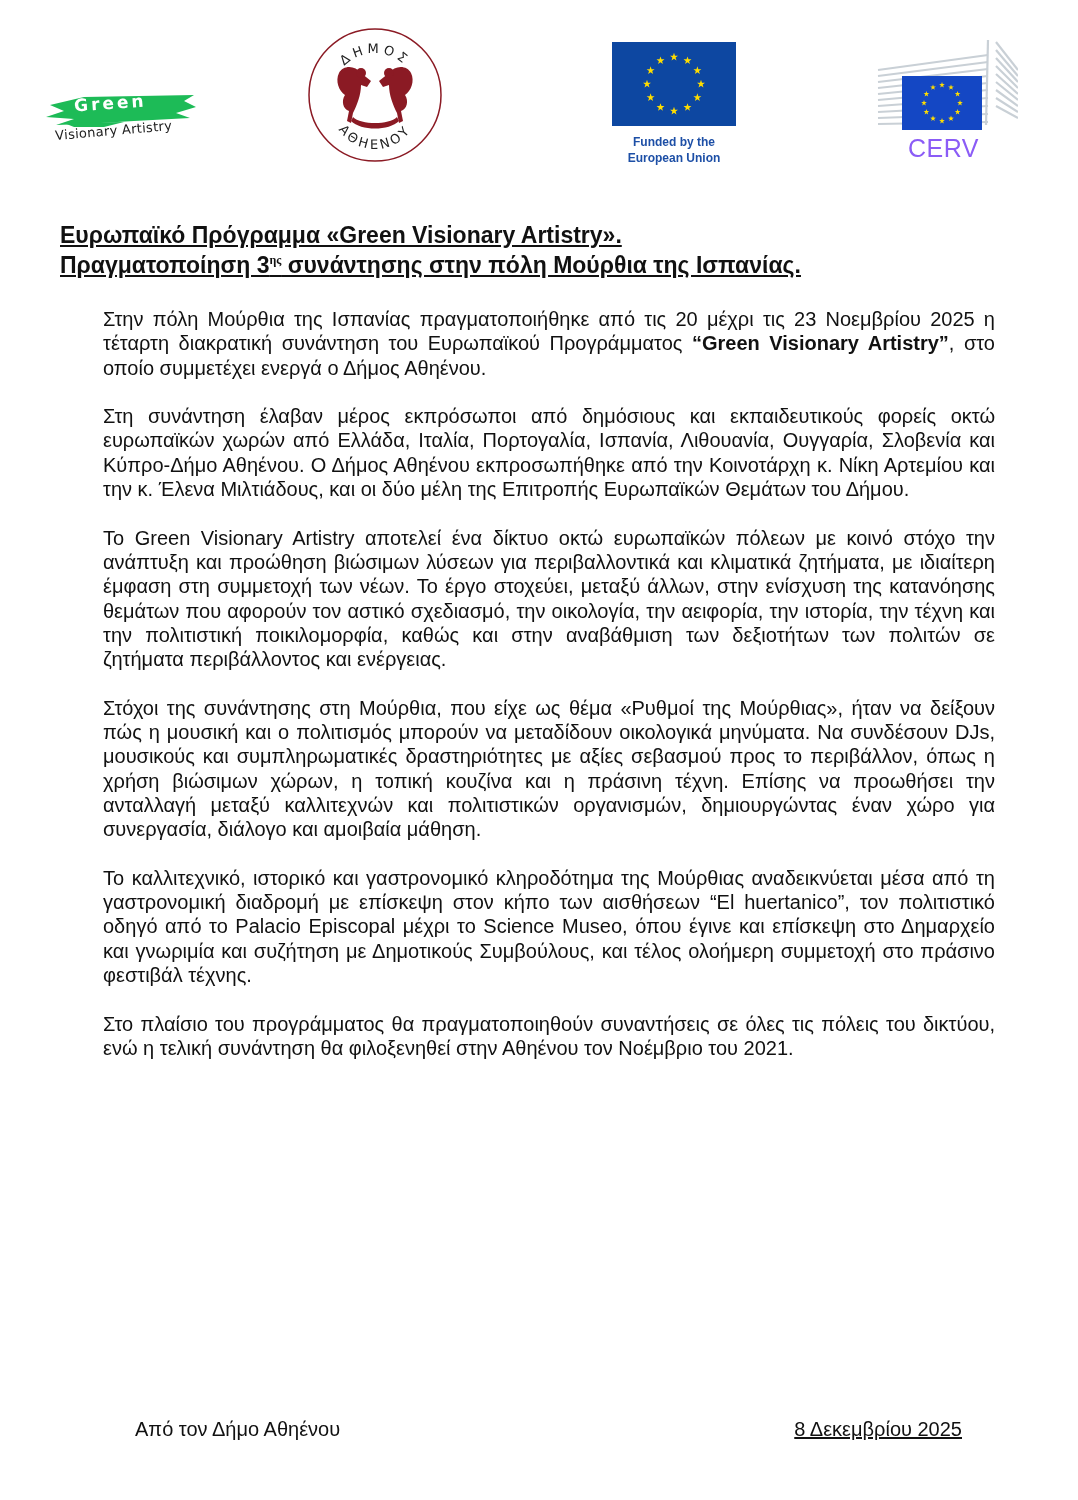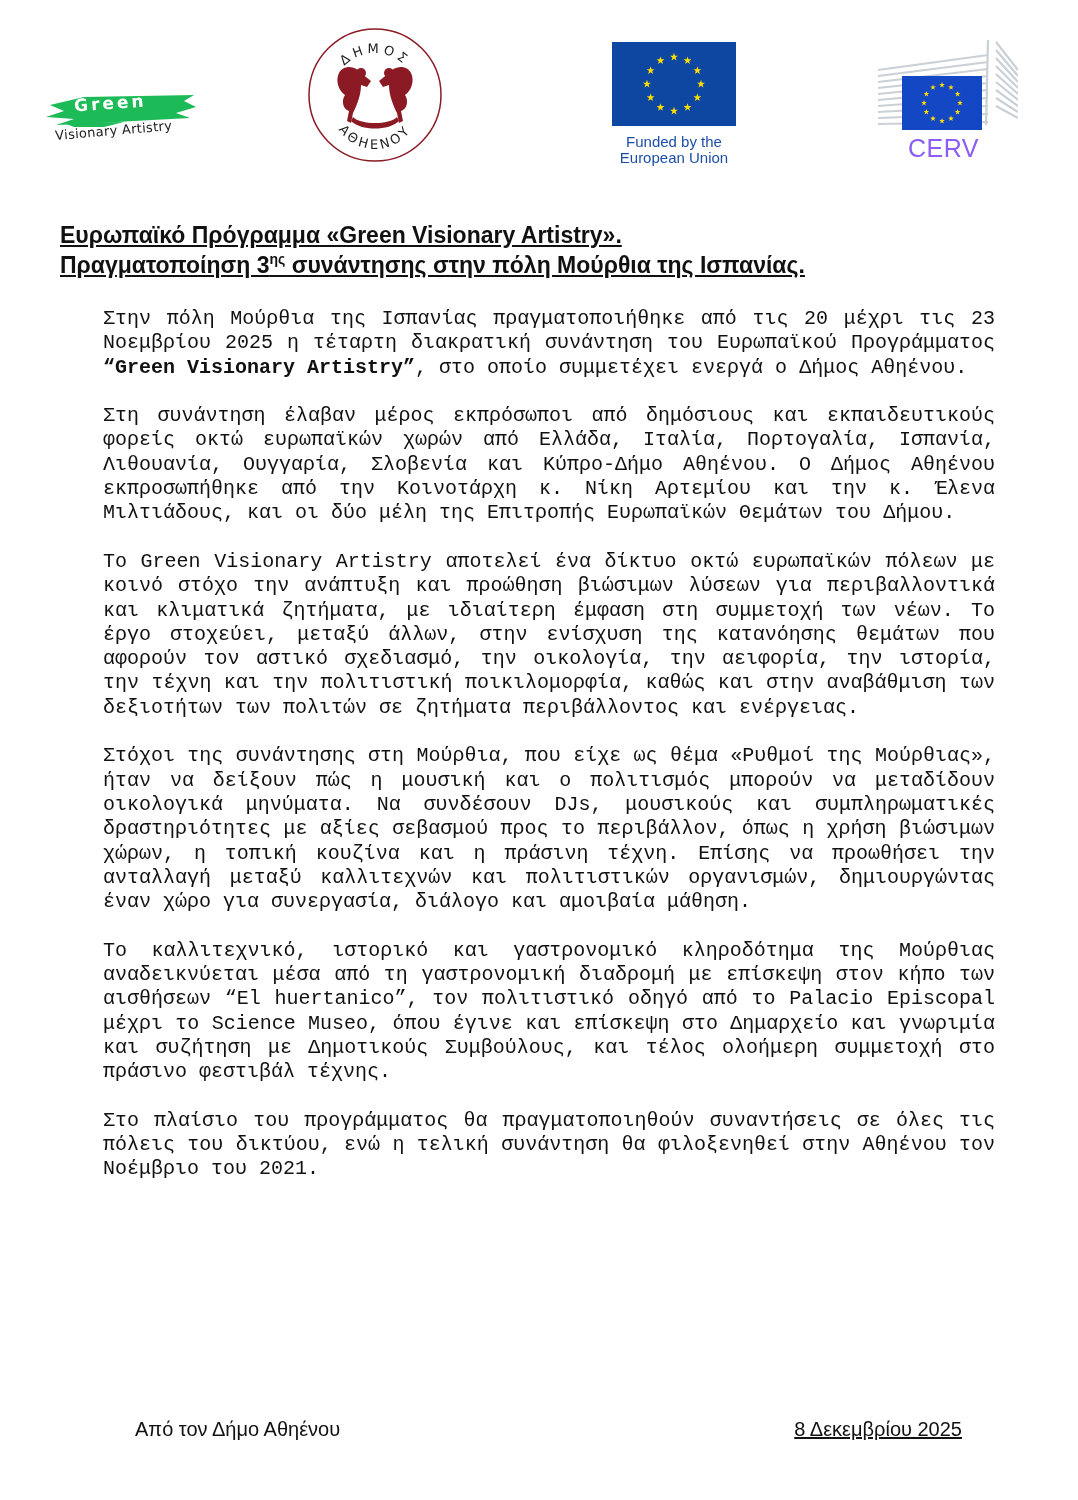--- a/index.html
+++ b/index.html
@@ -20,7 +20,7 @@
   
   .logo-eu { left: 612px; top: 42px; width: 128px; height: 130px; }
   .logo-eu svg { display: block; }
-  .logo-eu .caption { position: absolute; left: 0; top: 92px; width: 124px; text-align: center; color: #1d4fa6; font-weight: normal; font-size: 15px; line-height: 16px; }
+  .logo-eu .caption { position: absolute; left: 0; top: 92px; width: 124px; text-align: center; color: #1d4fa6; font-weight: bold; font-size: 12px; line-height: 16px; }
 
   
   .logo-cerv { left: 868px; top: 30px; width: 150px; height: 140px; }

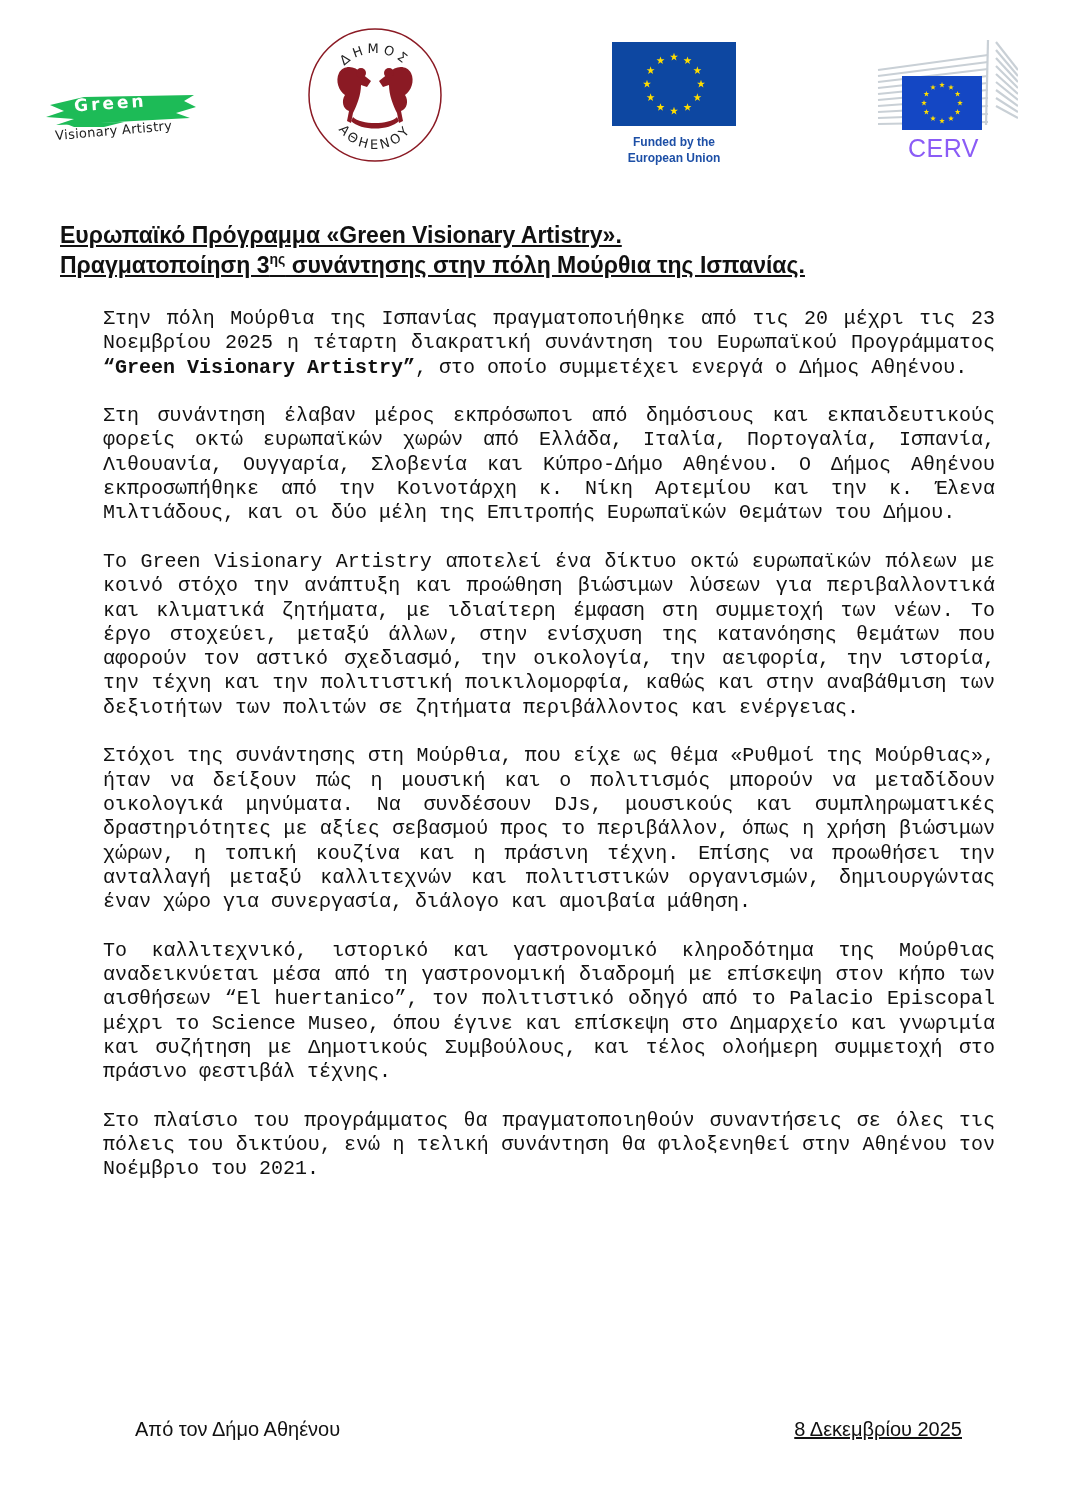--- a/index.html
+++ b/index.html
@@ -28,7 +28,7 @@
 
   .title { position: absolute; top: 220px; left: 60px; width: 958px; font-weight: bold; font-size: 23px; line-height: 30px; }
   .title span { text-decoration: underline; }
-  .title sup { font-size: 14px; vertical-align: 9px; line-height: 0; }
+  .title sup { font-size: 12px; vertical-align: 9px; line-height: 0; font-family: Liberation Serif, serif; }
 
   .body { position: absolute; top: 307px; left: 103px; width: 892px; font-size: 20px; line-height: 24.3px; text-align: justify; font-family: Liberation Mono, monospace; }
   .body p { margin: 0 0 24.3px 0; }

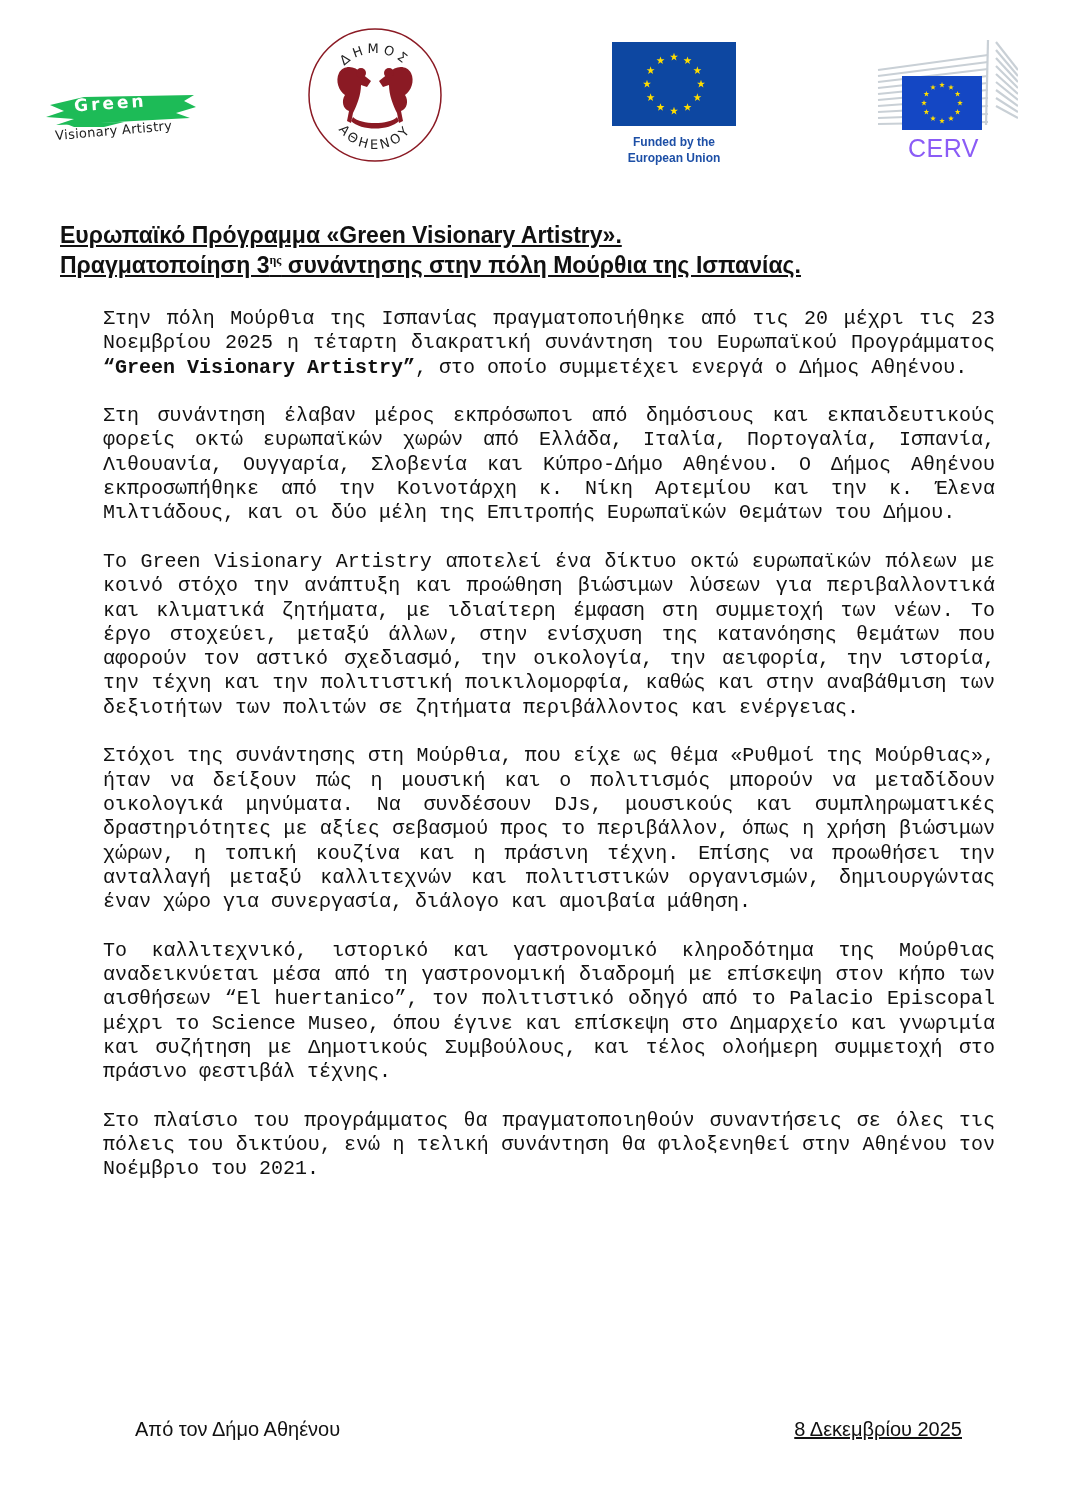--- a/index.html
+++ b/index.html
@@ -30,7 +30,7 @@
   .title span { text-decoration: underline; }
   .title sup { font-size: 12px; vertical-align: 9px; line-height: 0; font-family: Liberation Serif, serif; }
 
-  .body { position: absolute; top: 307px; left: 103px; width: 892px; font-size: 20px; line-height: 24.3px; text-align: justify; font-family: Liberation Mono, monospace; }
+  .body { position: absolute; top: 307px; left: 103px; width: 892px; font-size: 20px; line-height: 24.3px; text-align: justify; }
   .body p { margin: 0 0 24.3px 0; }
   .body b { font-weight: bold; }
 

